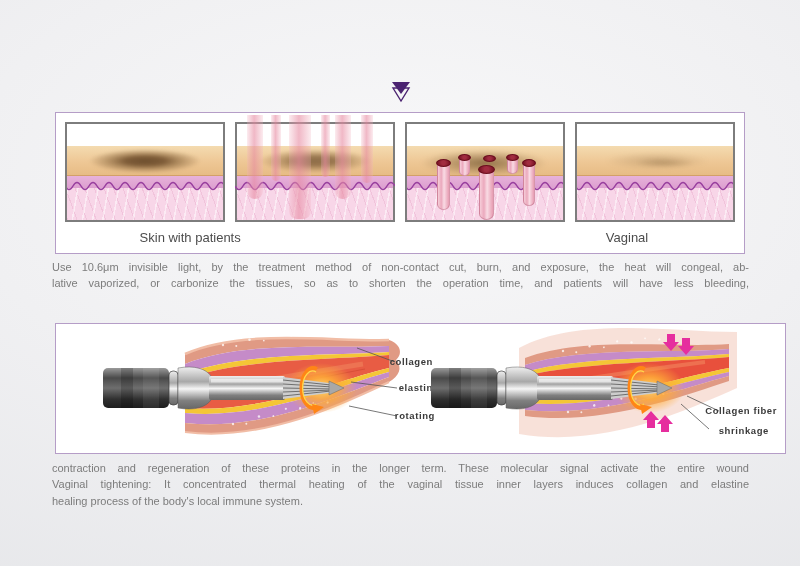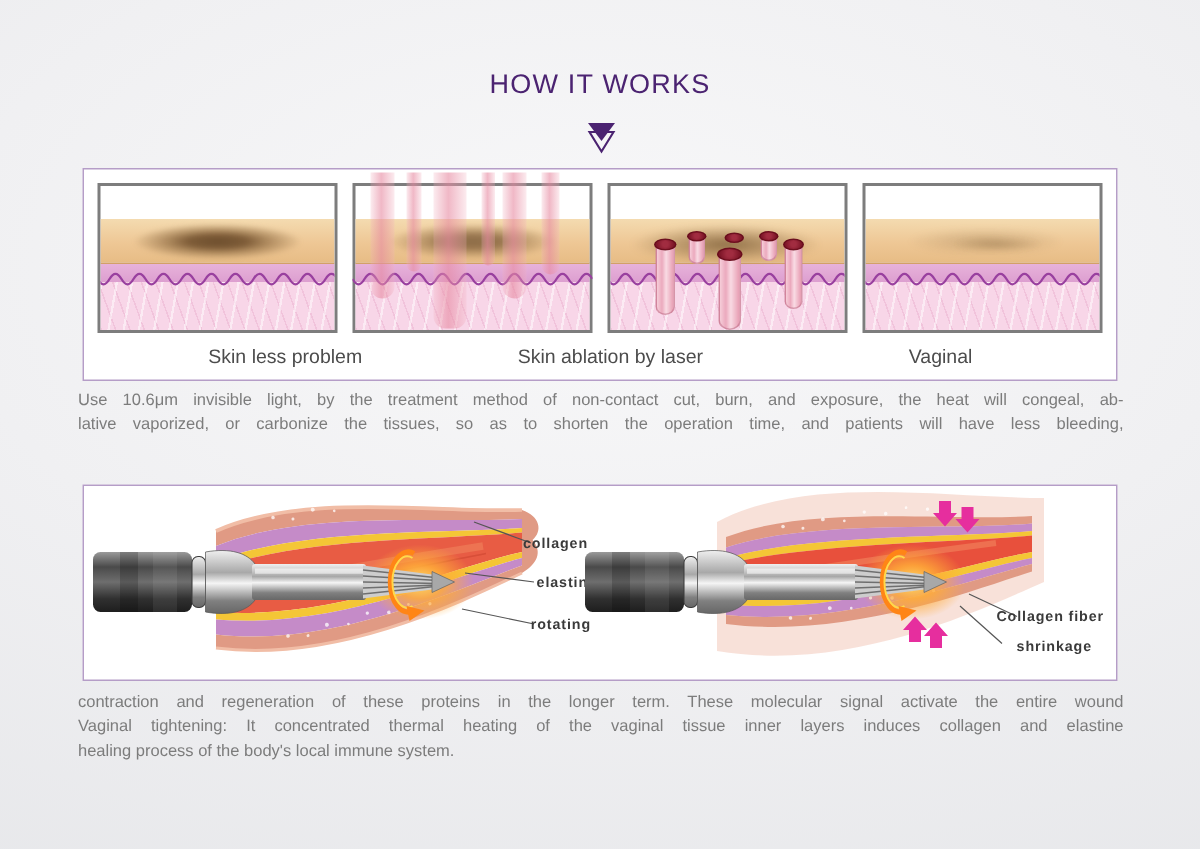--- a/index.html
+++ b/index.html
@@ -66,7 +66,6 @@
 
 <div class="page">
 
-  <h1 class="title">HOW IT WORKS</h1>
 
   <svg class="down-arrow" viewBox="0 0 24 24">
     <polygon points="4,8 20,8 12,21" fill="none" stroke="#4b2371" stroke-width="1.4"></polygon>

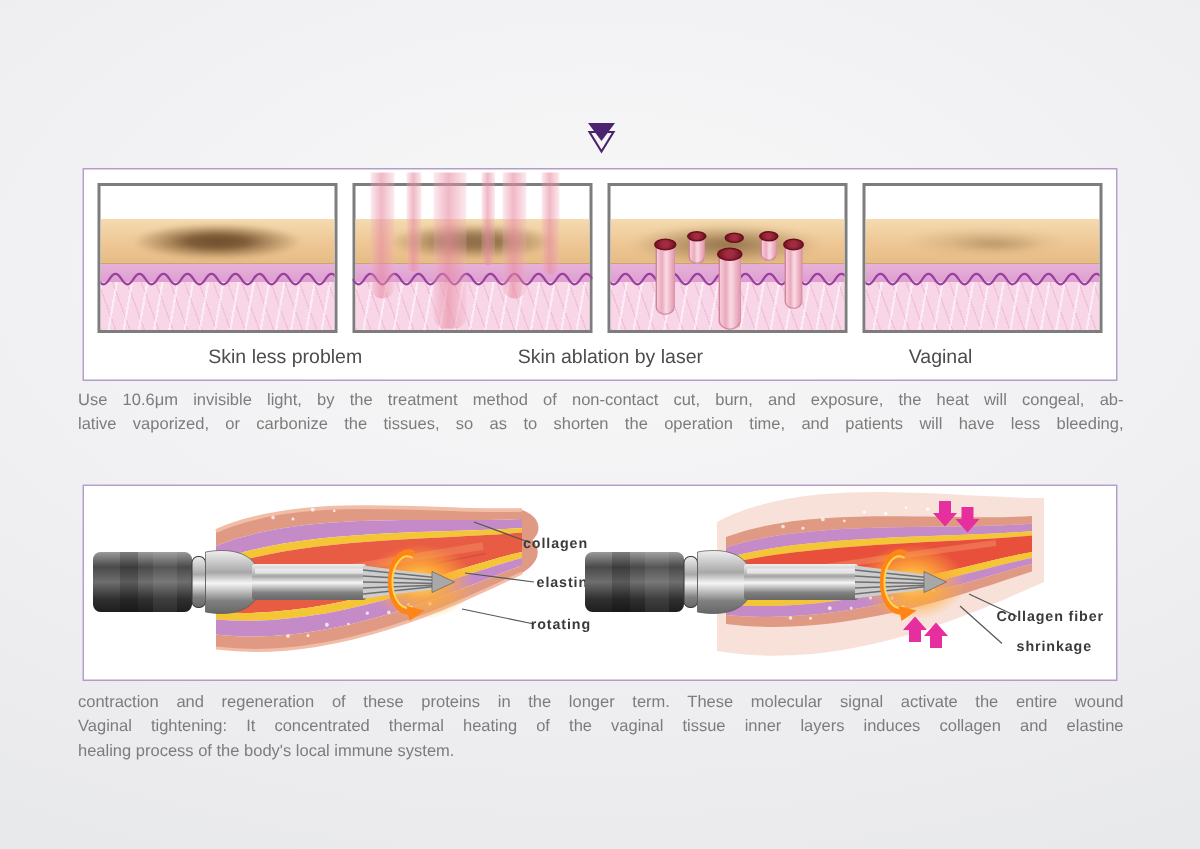--- a/index.html
+++ b/index.html
@@ -132,7 +132,7 @@
       <div class="heal2"></div>
     </div>
 
-    <span class="cap cap1">Skin less problem</span>
+    <span class="cap cap1">Skin with patients</span>
     <span class="cap cap2">Skin ablation by laser</span>
     <span class="cap cap3">Vaginal</span>
   </div>

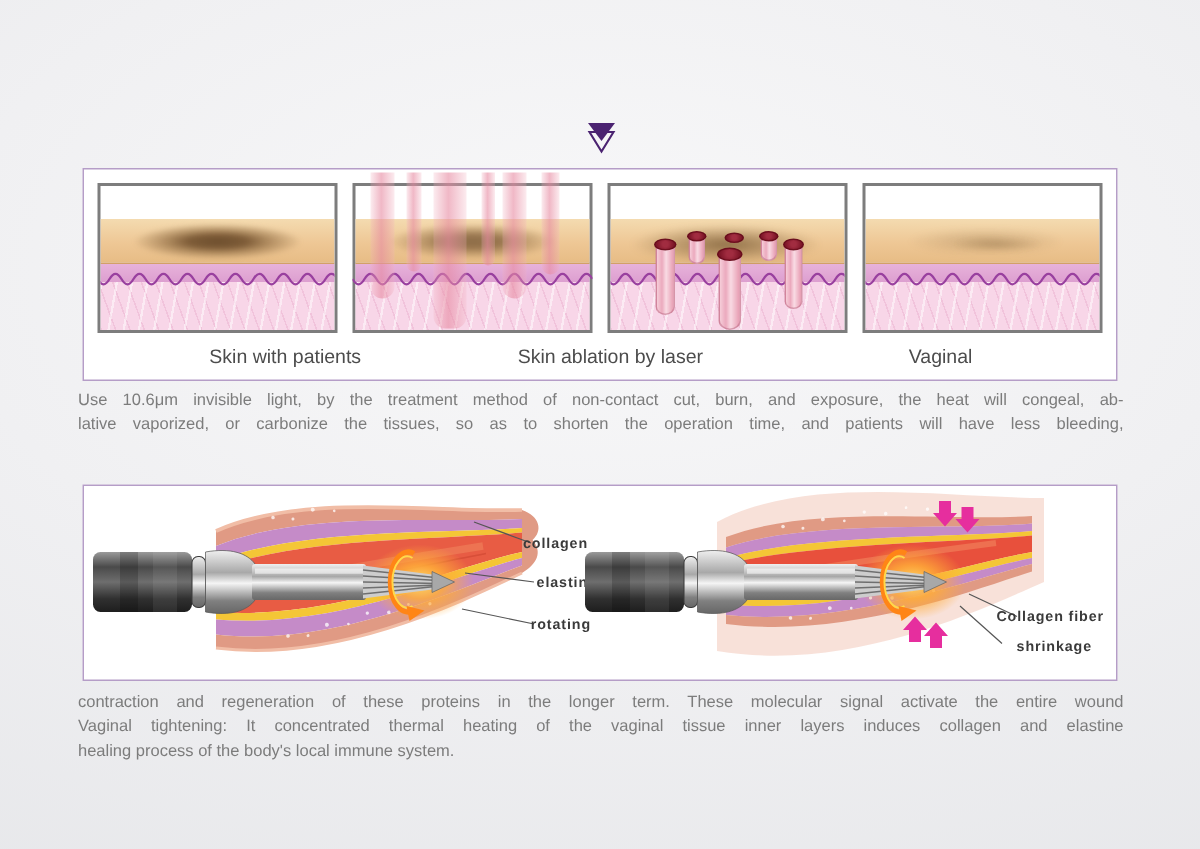--- a/index.html
+++ b/index.html
@@ -133,7 +133,6 @@
     </div>
 
     <span class="cap cap1">Skin with patients</span>
-    <span class="cap cap2">Skin ablation by laser</span>
     <span class="cap cap3">Vaginal</span>
   </div>
 

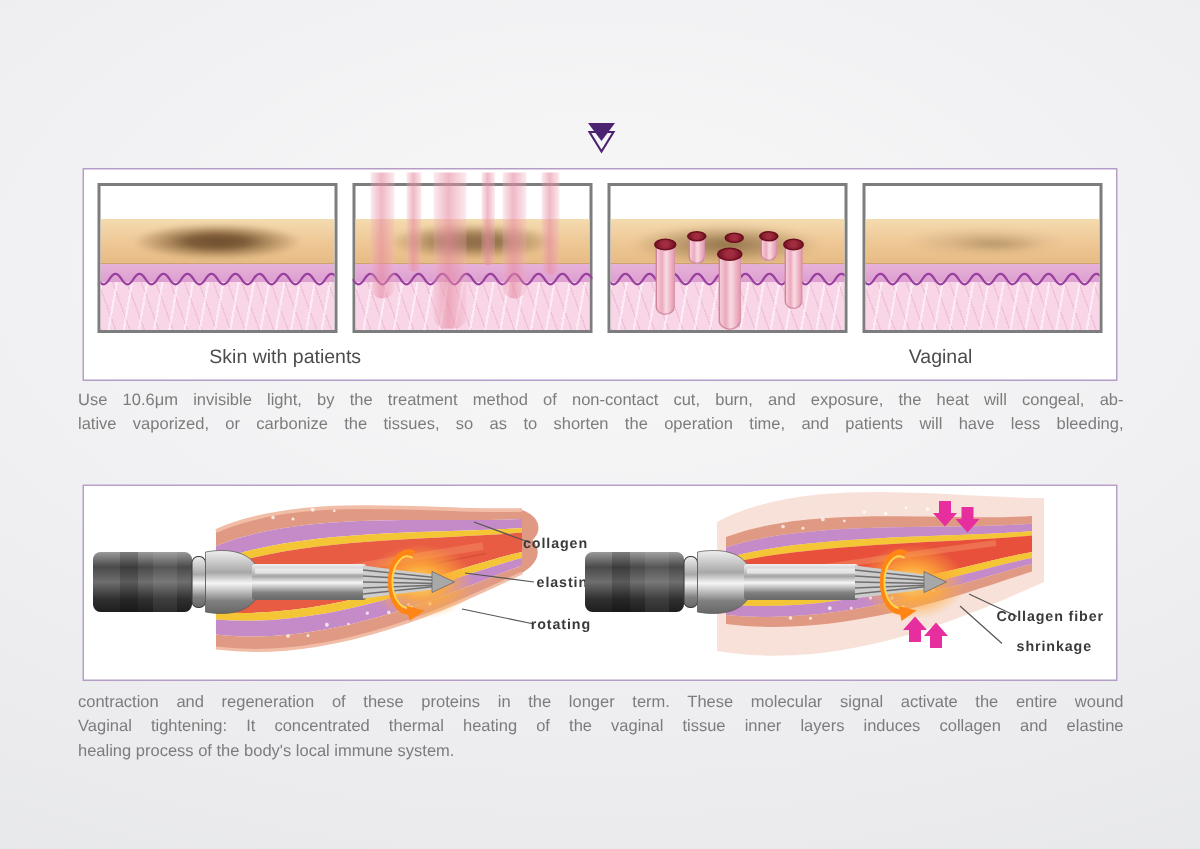--- a/index.html
+++ b/index.html
@@ -17,7 +17,7 @@
     position:absolute;left:55px;width:688px;background:#fff;border:1px solid #b59dc7;
   }
   .box1{top:112px;height:140px;}
-  .box2{top:323px;height:129px;}
+  .box2{top:323px;height:129px;padding-left:41px;}
   
   .skin-panel{
     position:absolute;top:9px;width:160px;height:100px;box-sizing:border-box;

